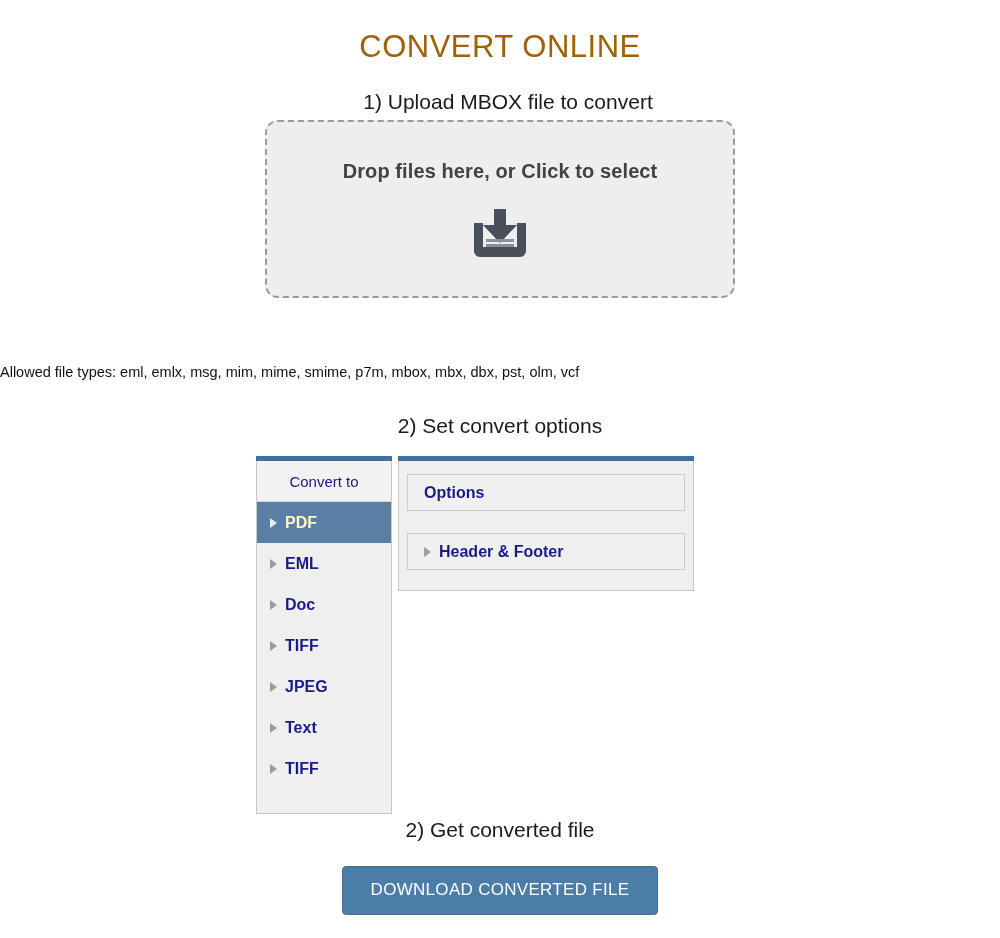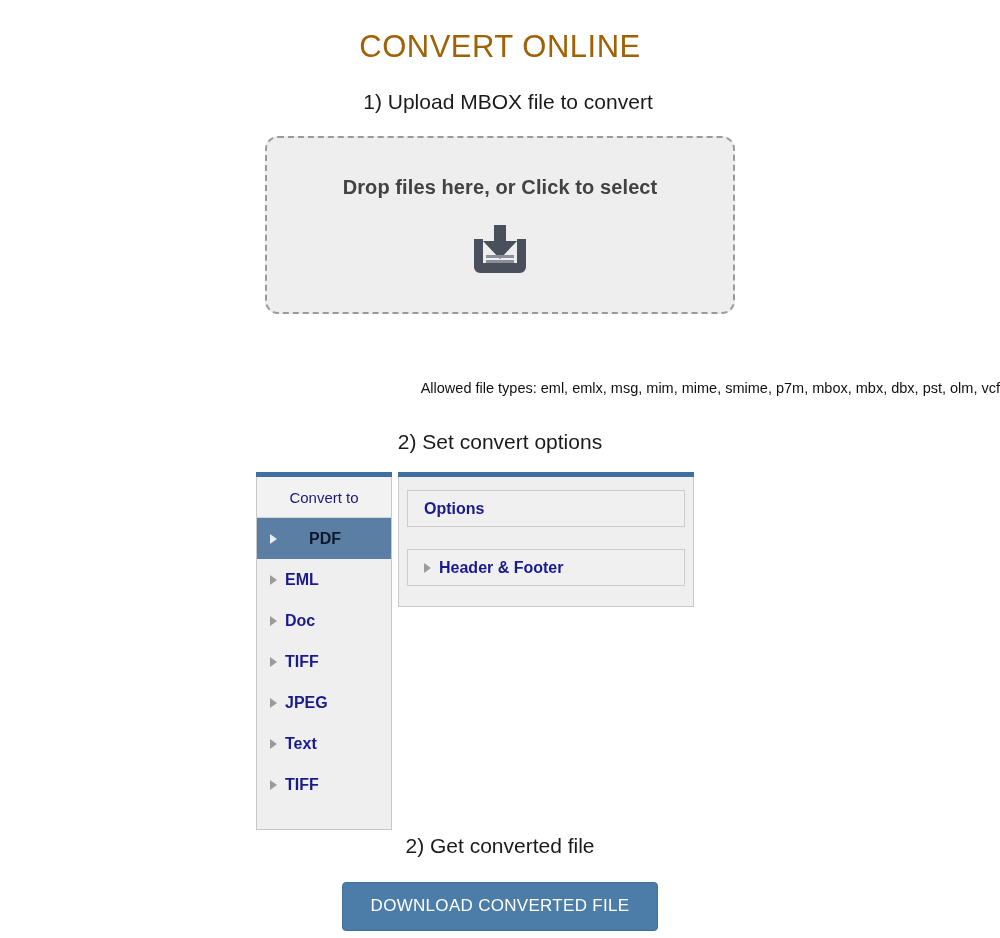--- a/index.html
+++ b/index.html
@@ -42,7 +42,7 @@
   .dropzone-wrap {
     display: flex;
     justify-content: center;
-    margin-top: 20px;
+    margin-top: 4px;
   }
   .dropzone {
     width: 470px;

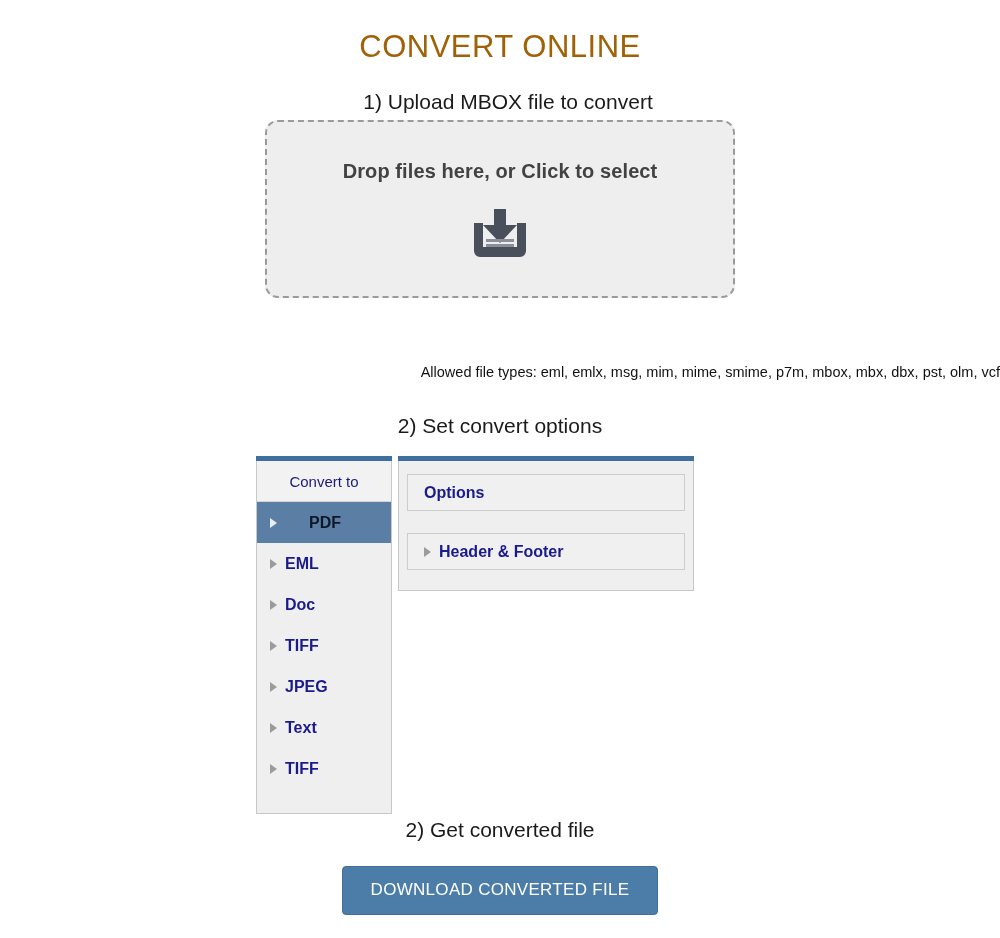--- a/index.html
+++ b/index.html
@@ -69,7 +69,7 @@
 
   
   .allowed-types {
-    text-align: right;
+    text-align: left;
     font-size: 14.5px;
     color: #111111;
     margin: 0;

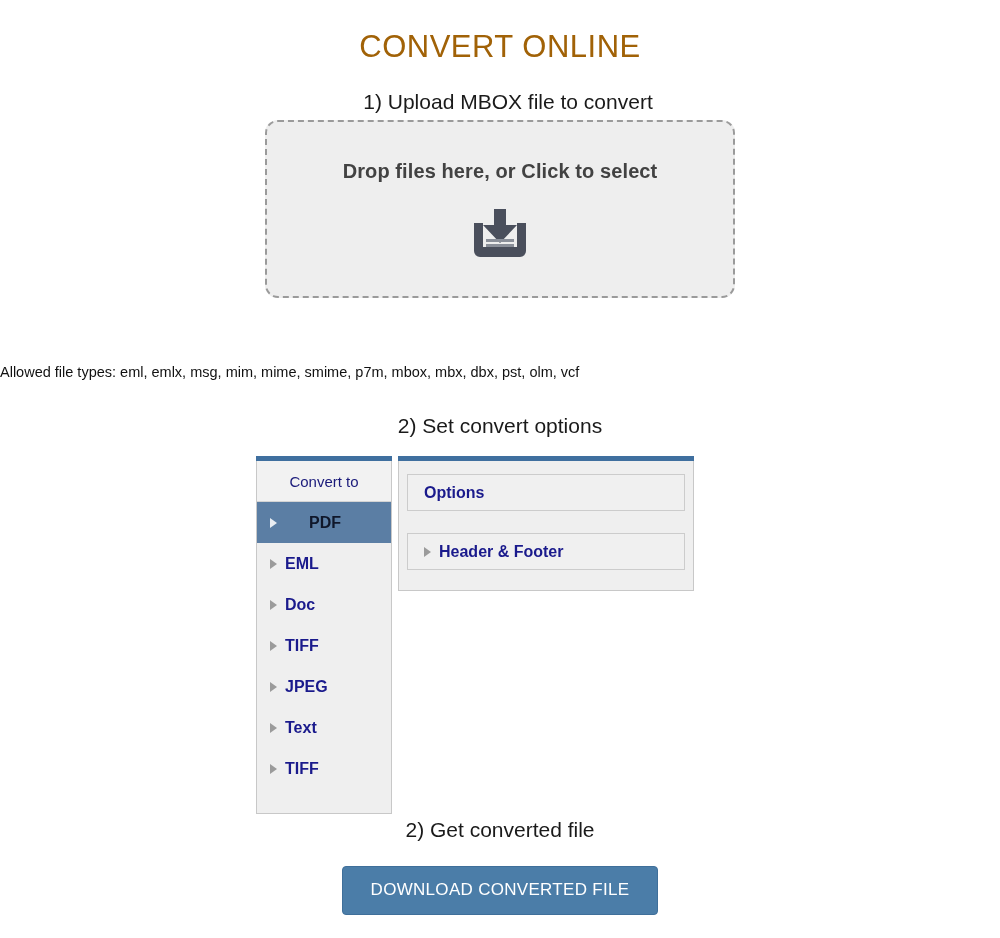--- a/index.html
+++ b/index.html
@@ -129,8 +129,7 @@
   }
   .format-item.selected {
     background: #5b7ea4;
-    color: #0f172a;
-    gap: 24px;
+    color: #fef9c3;
   }
   .tri {
     width: 0;

